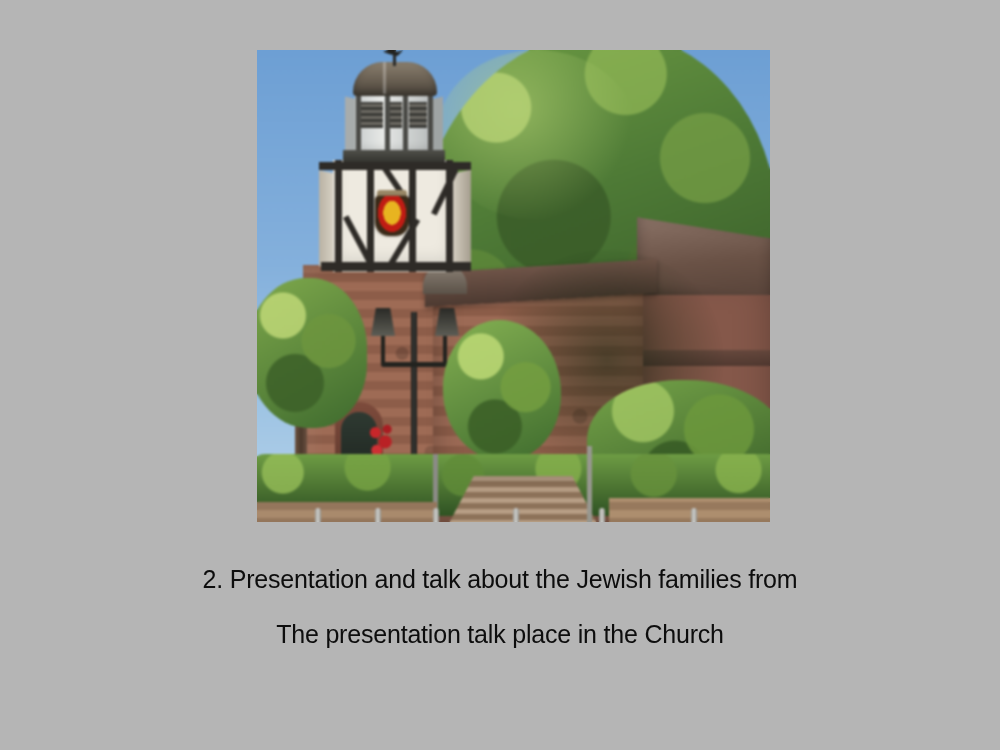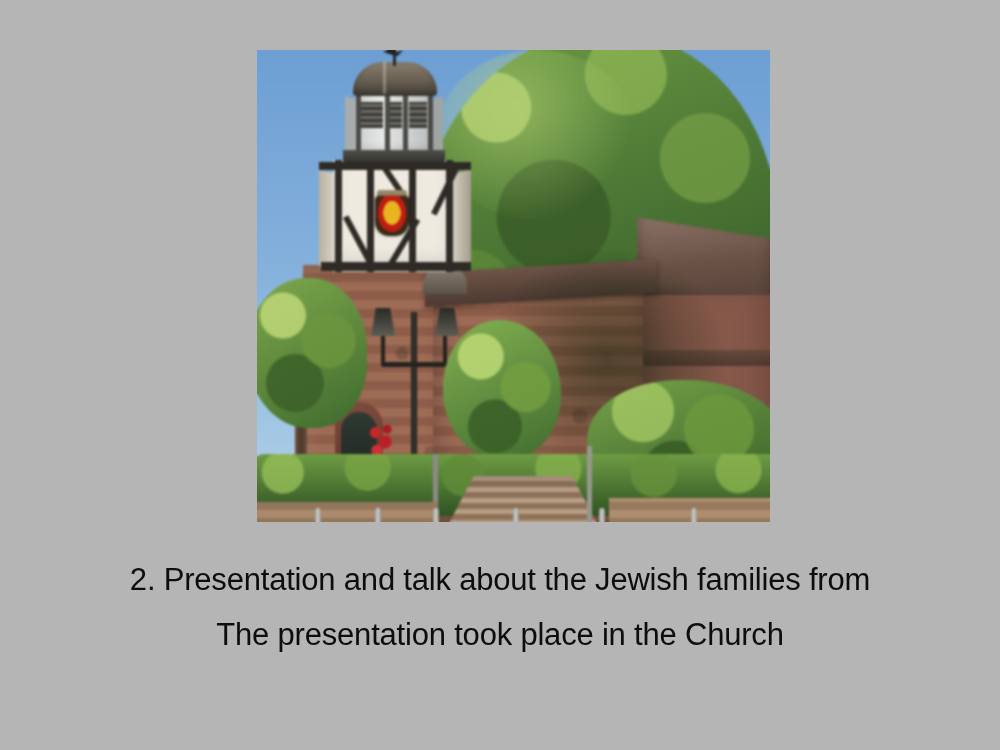--- a/index.html
+++ b/index.html
@@ -324,7 +324,7 @@
     width: 920px;
     text-align: center;
     color: #0d0d0d;
-    font-size: 31px;
+    font-size: 25px;
     line-height: 55px;
     letter-spacing: -0.2px;
     font-family: "Liberation Sans", sans-serif;

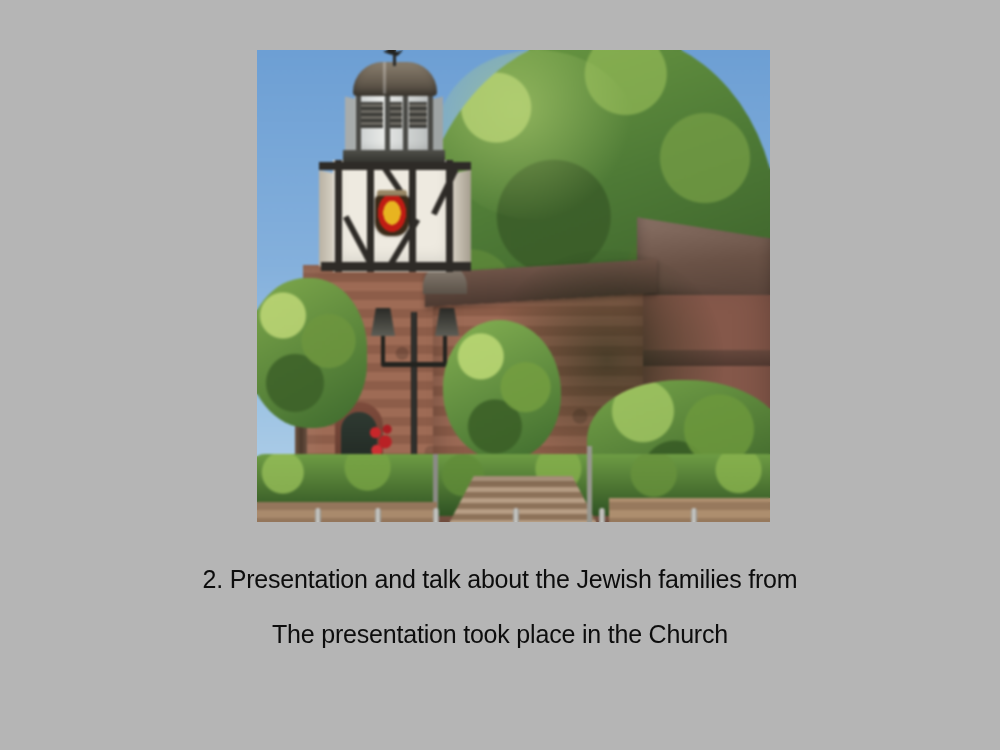--- a/index.html
+++ b/index.html
@@ -423,7 +423,7 @@
 
   <div id="caption">
     <span class="cline">2. Presentation and talk about the Jewish families from</span>
-    <span class="cline">The presentation took place in the Church</span>
+    <span class="cline">The presentation talk place in the Church</span>
   </div>
 
 </div>

